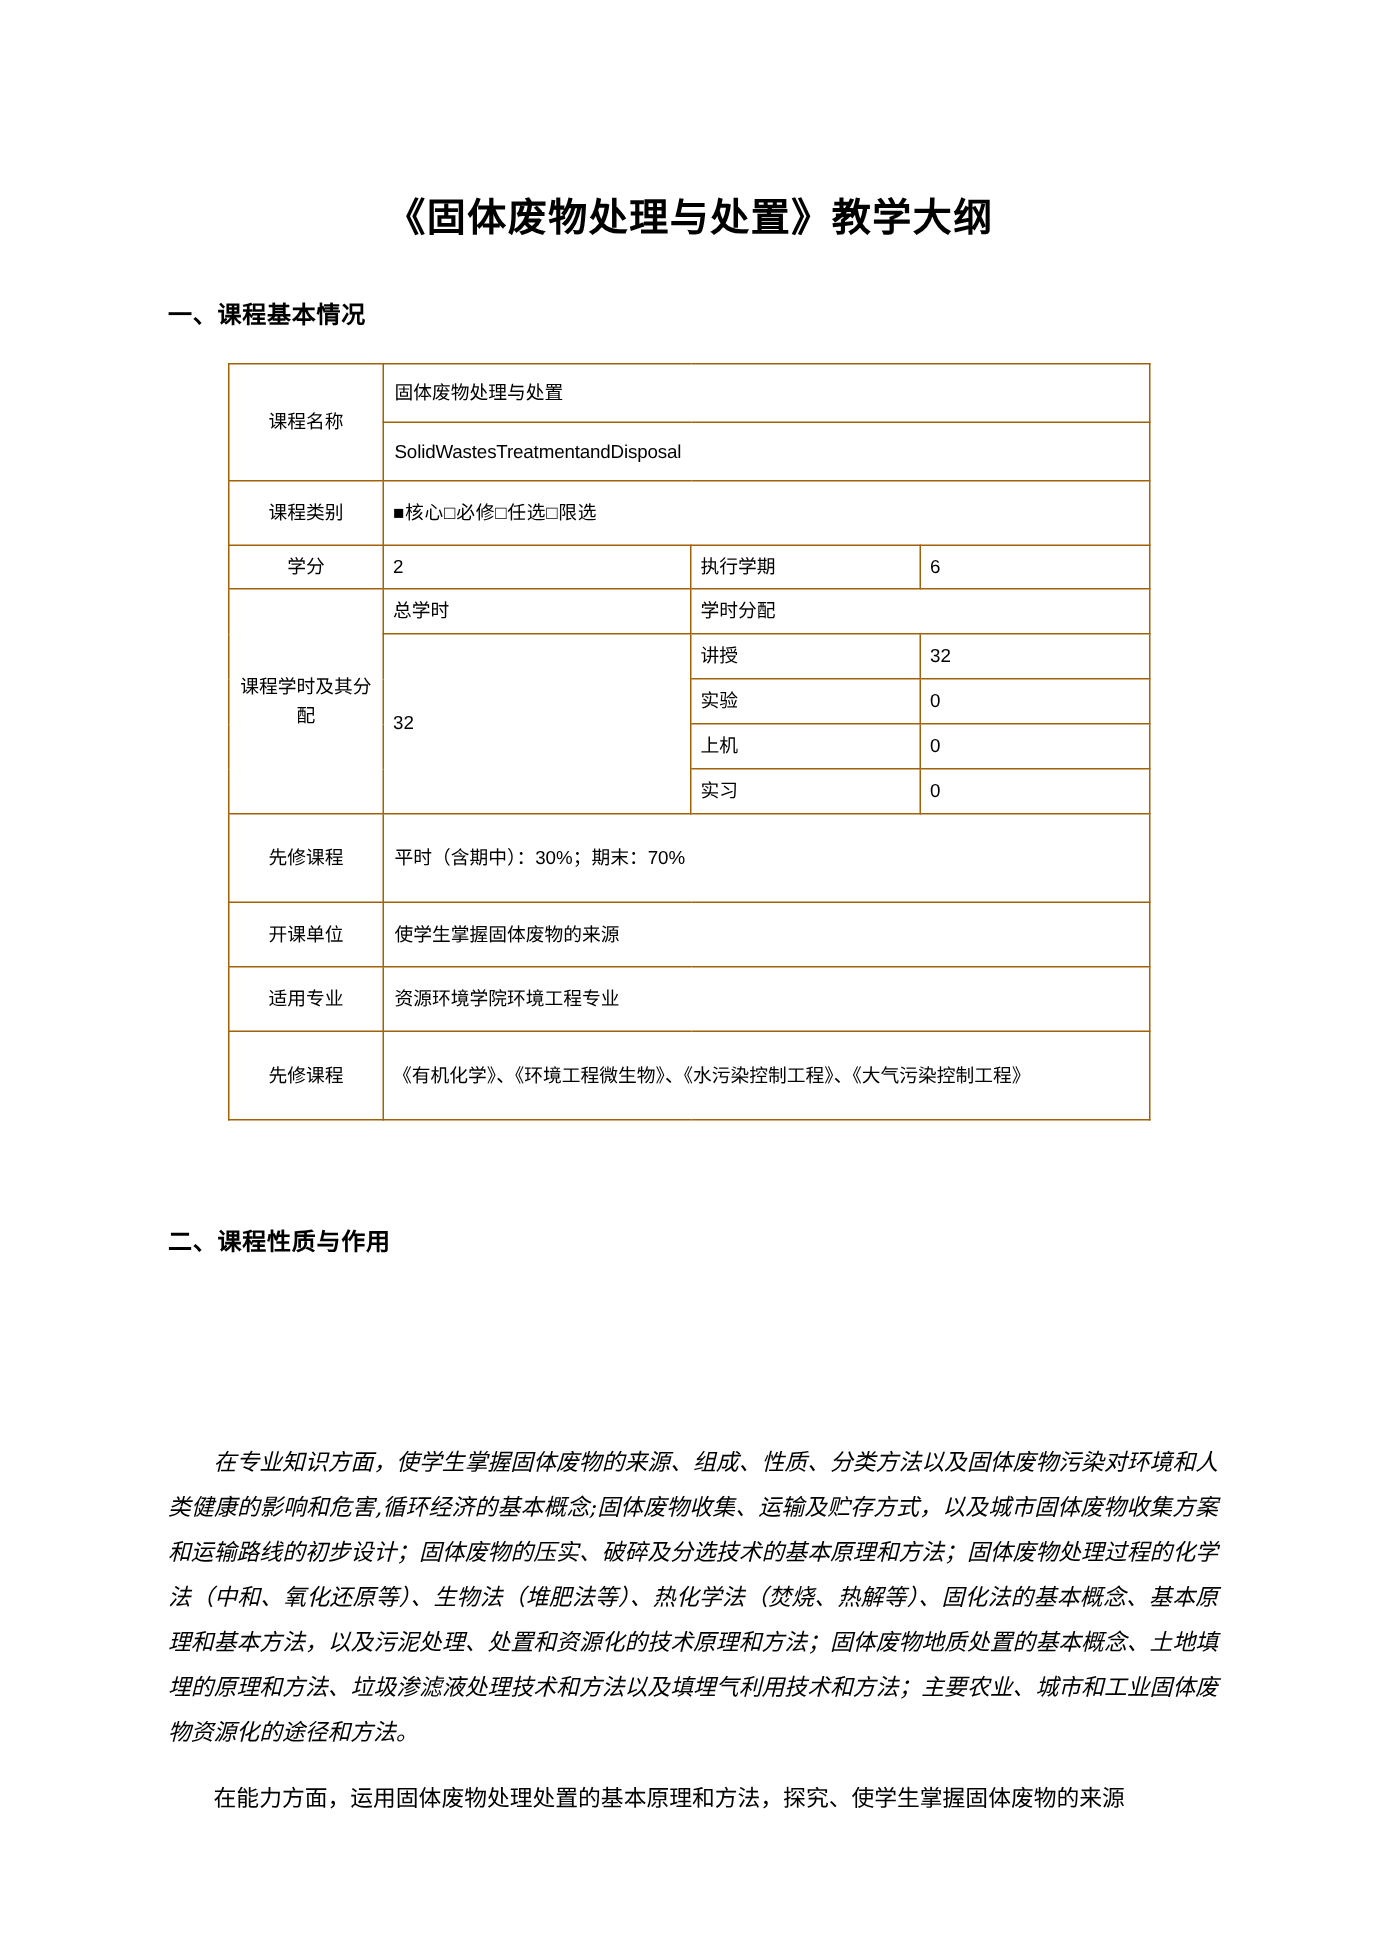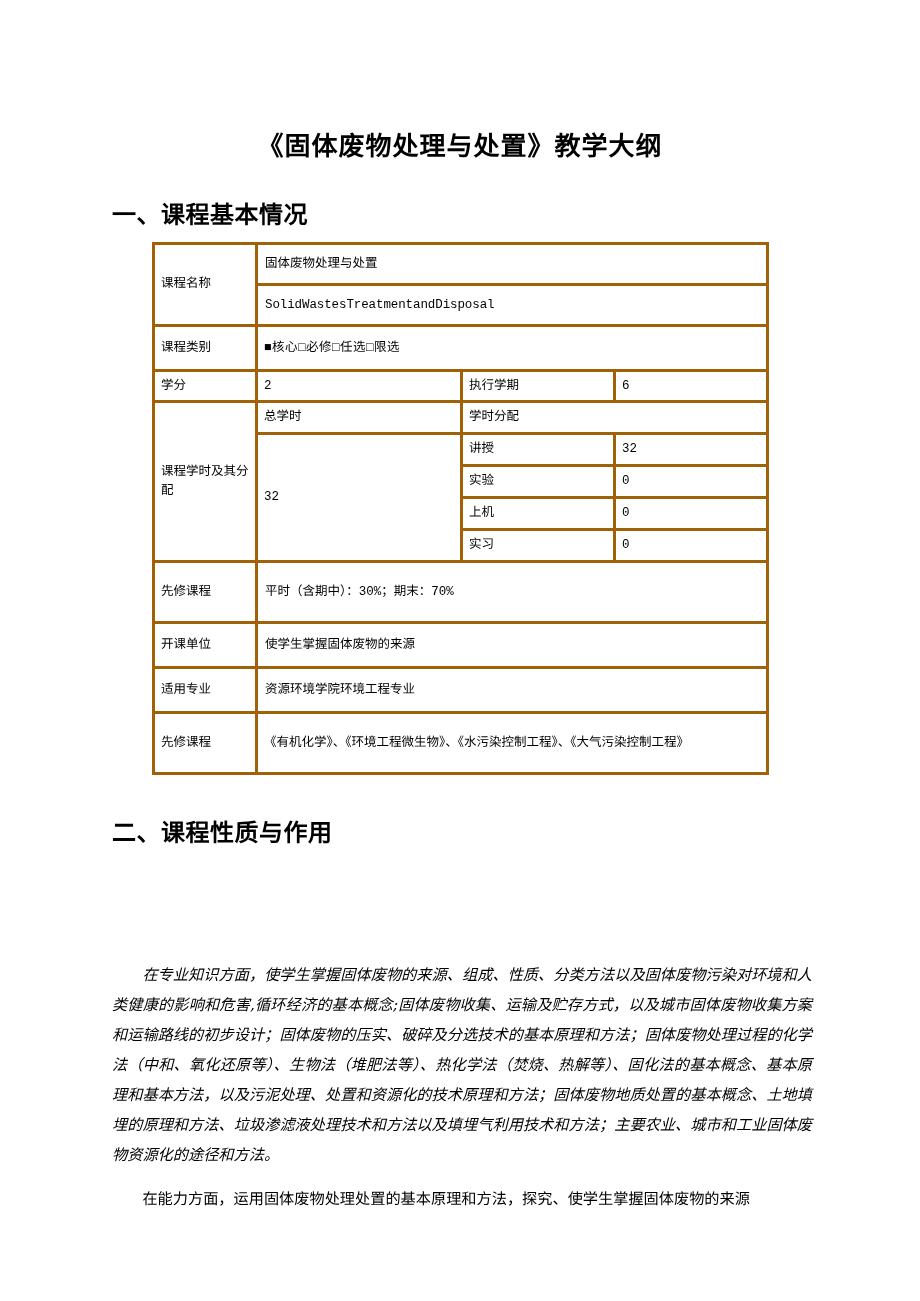--- a/index.html
+++ b/index.html
@@ -43,7 +43,7 @@
     left: 112px;
     font-family: "DejaVu Sans", "Liberation Sans", sans-serif;
     font-weight: bold;
-    font-size: 24px;
+    font-size: 16px;
     letter-spacing: 0.5px;
     line-height: 1.25;
   }

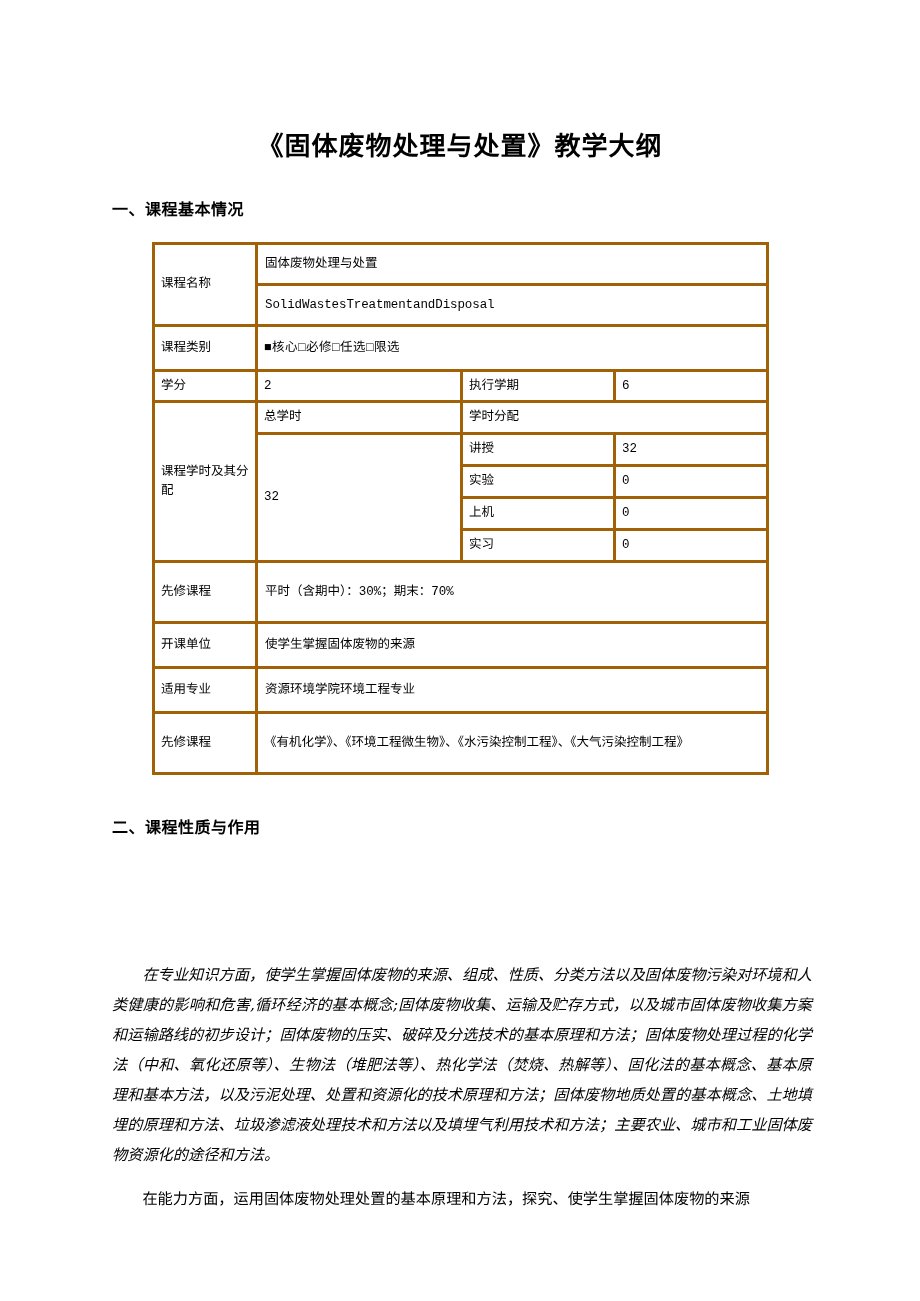--- a/index.html
+++ b/index.html
@@ -62,10 +62,10 @@
     line-height: 1.5;
   }
   .info-table td {
-    border: 3px solid #a16207;
+    border: 1px solid #a16207;
     padding: 0 6px;
     vertical-align: middle;
-    font-family: Liberation Mono, monospace;
+    font-family: Liberation Sans, sans-serif;
   }
   .info-table td.lbl {
     width: 103px;

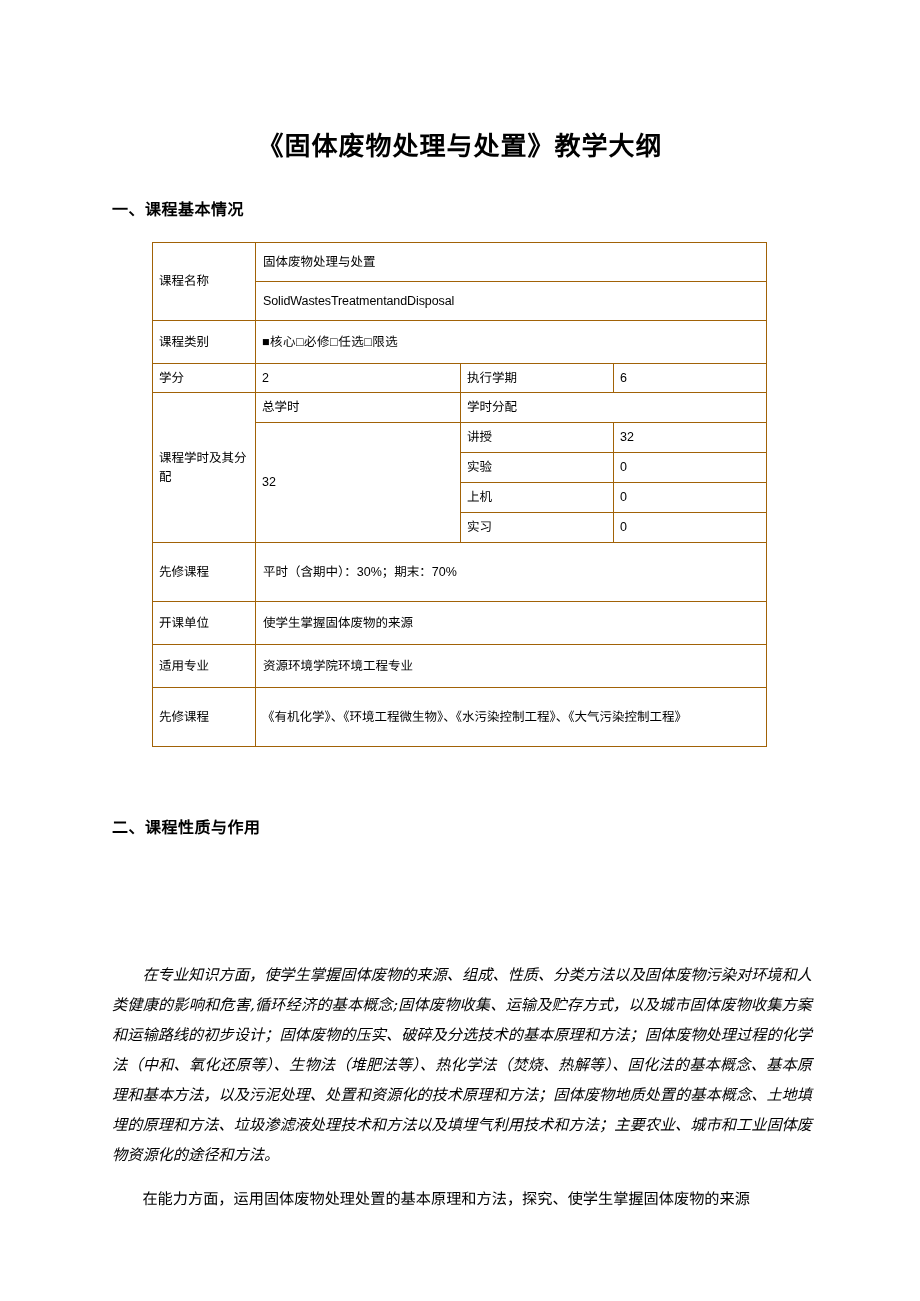--- a/index.html
+++ b/index.html
@@ -68,6 +68,7 @@
     font-family: Liberation Sans, sans-serif;
   }
   .info-table td.lbl {
+    text-align: center;
     width: 103px;
   }
   .info-table td.ctr { }

